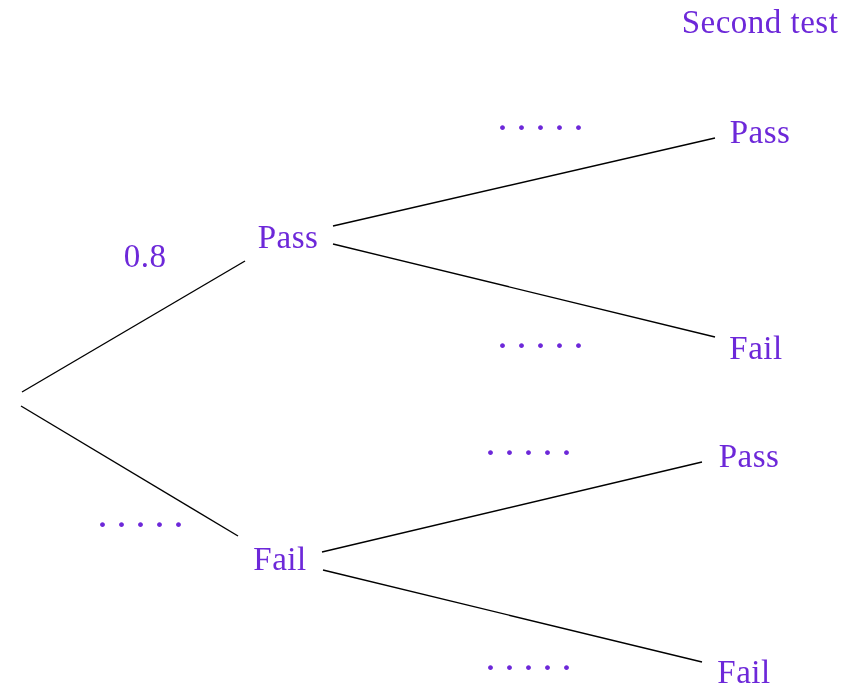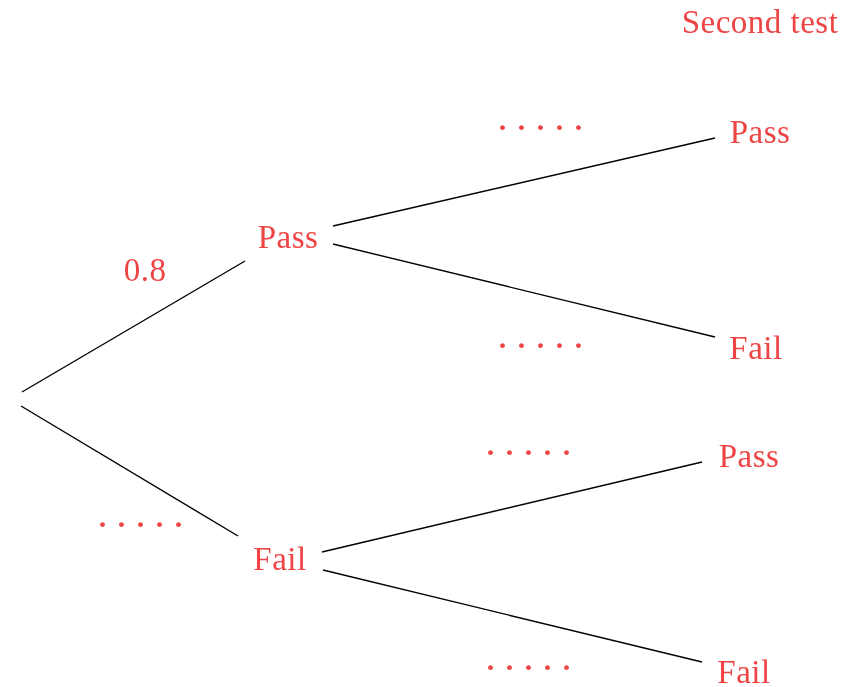--- a/index.html
+++ b/index.html
@@ -34,7 +34,7 @@
     font-size: 33px;
     letter-spacing: 0.5px;
     line-height: 1;
-    color: #ef4444;
+    color: #6d28d9;
   }
   .dots {
     font-size: 30px;

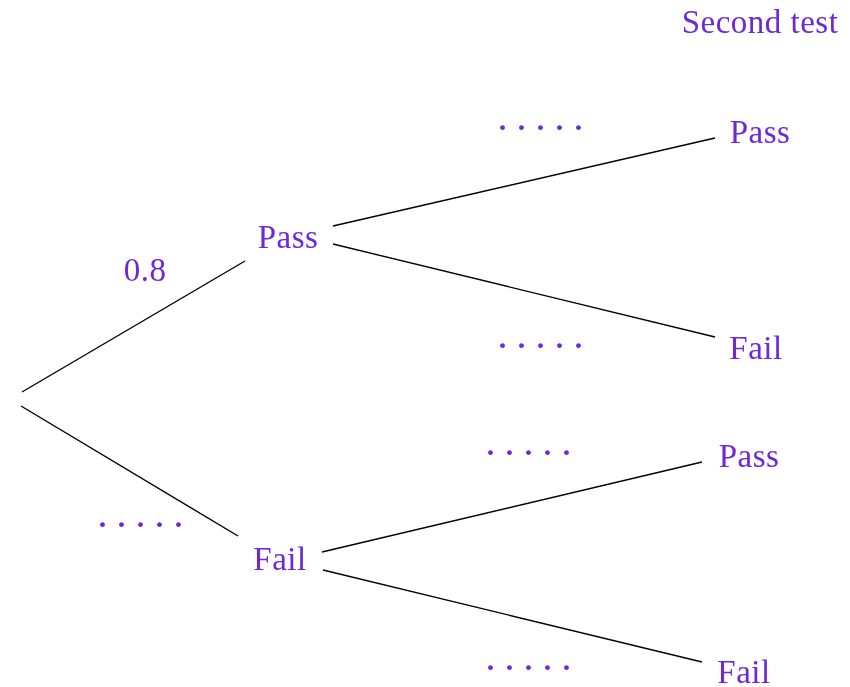--- a/index.html
+++ b/index.html
@@ -59,7 +59,7 @@
   <div class="lbl" style="left:760px; top:22px">Second test</div>
 
   <div class="lbl" style="left:288px; top:237px">Pass</div>
-  <div class="lbl" style="left:145px; top:270px">0.8</div>
+  <div class="lbl" style="left:145px; top:256px">0.8</div>
 
   <div class="lbl" style="left:280px; top:559px">Fail</div>
   <div class="lbl dots" style="left:145px; top:524px">·····</div>

